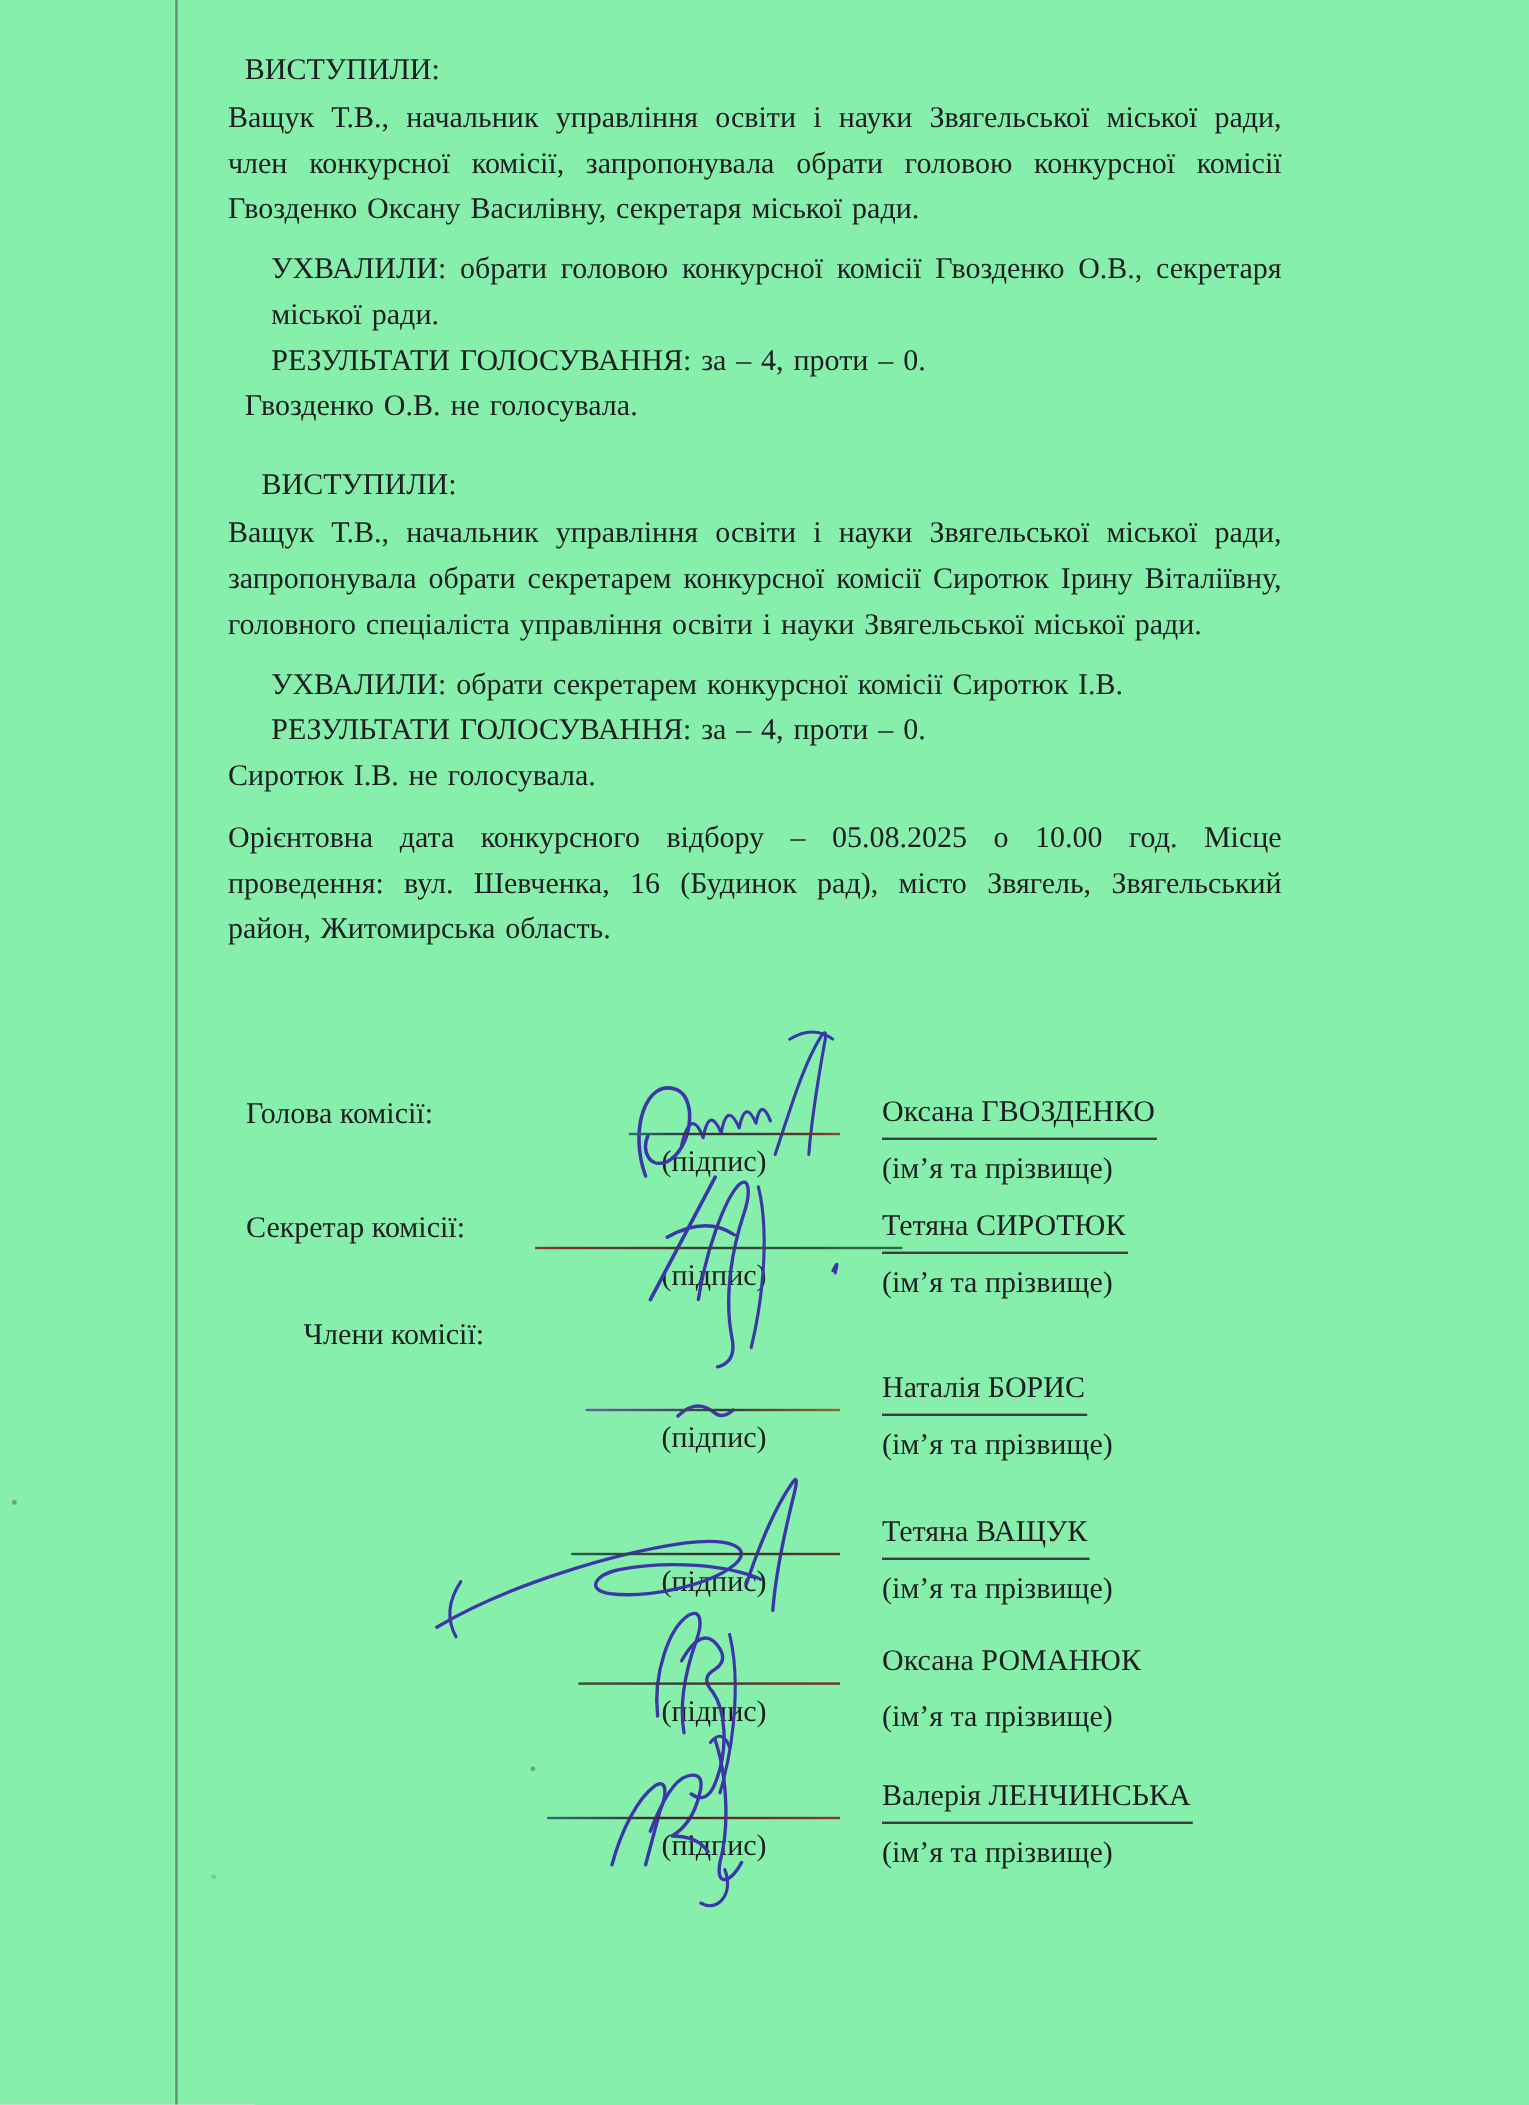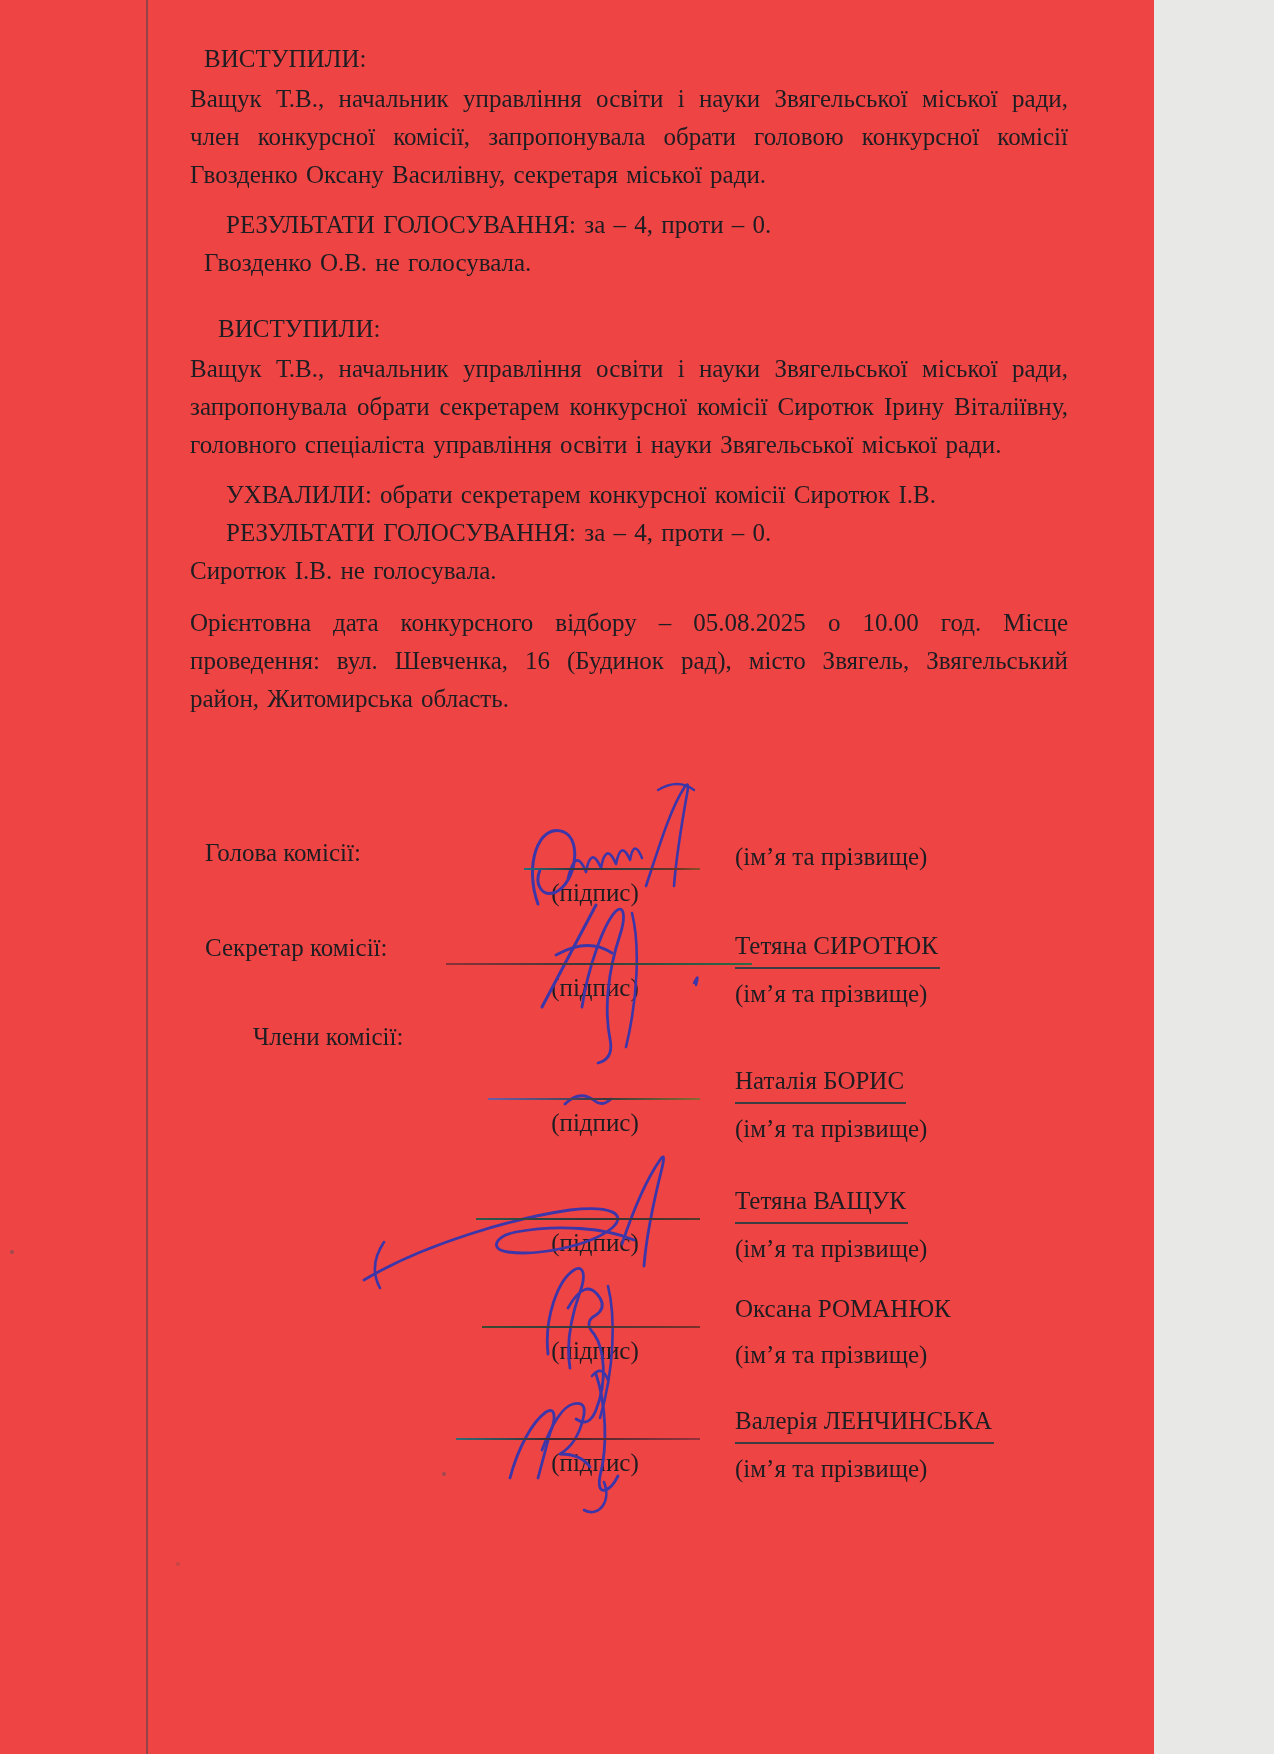--- a/index.html
+++ b/index.html
@@ -5,8 +5,8 @@
   html,body{margin:0;padding:0;background:#e8e8e6;}
   .sheet{
     position:relative;
-    width:1154px;height:1754px;
-    background:#ef4444;
+    width:1274px;height:1754px;
+    background:#86efac;
     overflow:hidden;
     font-family:"Liberation Serif","DejaVu Serif",serif;
     color:#1d1d22;

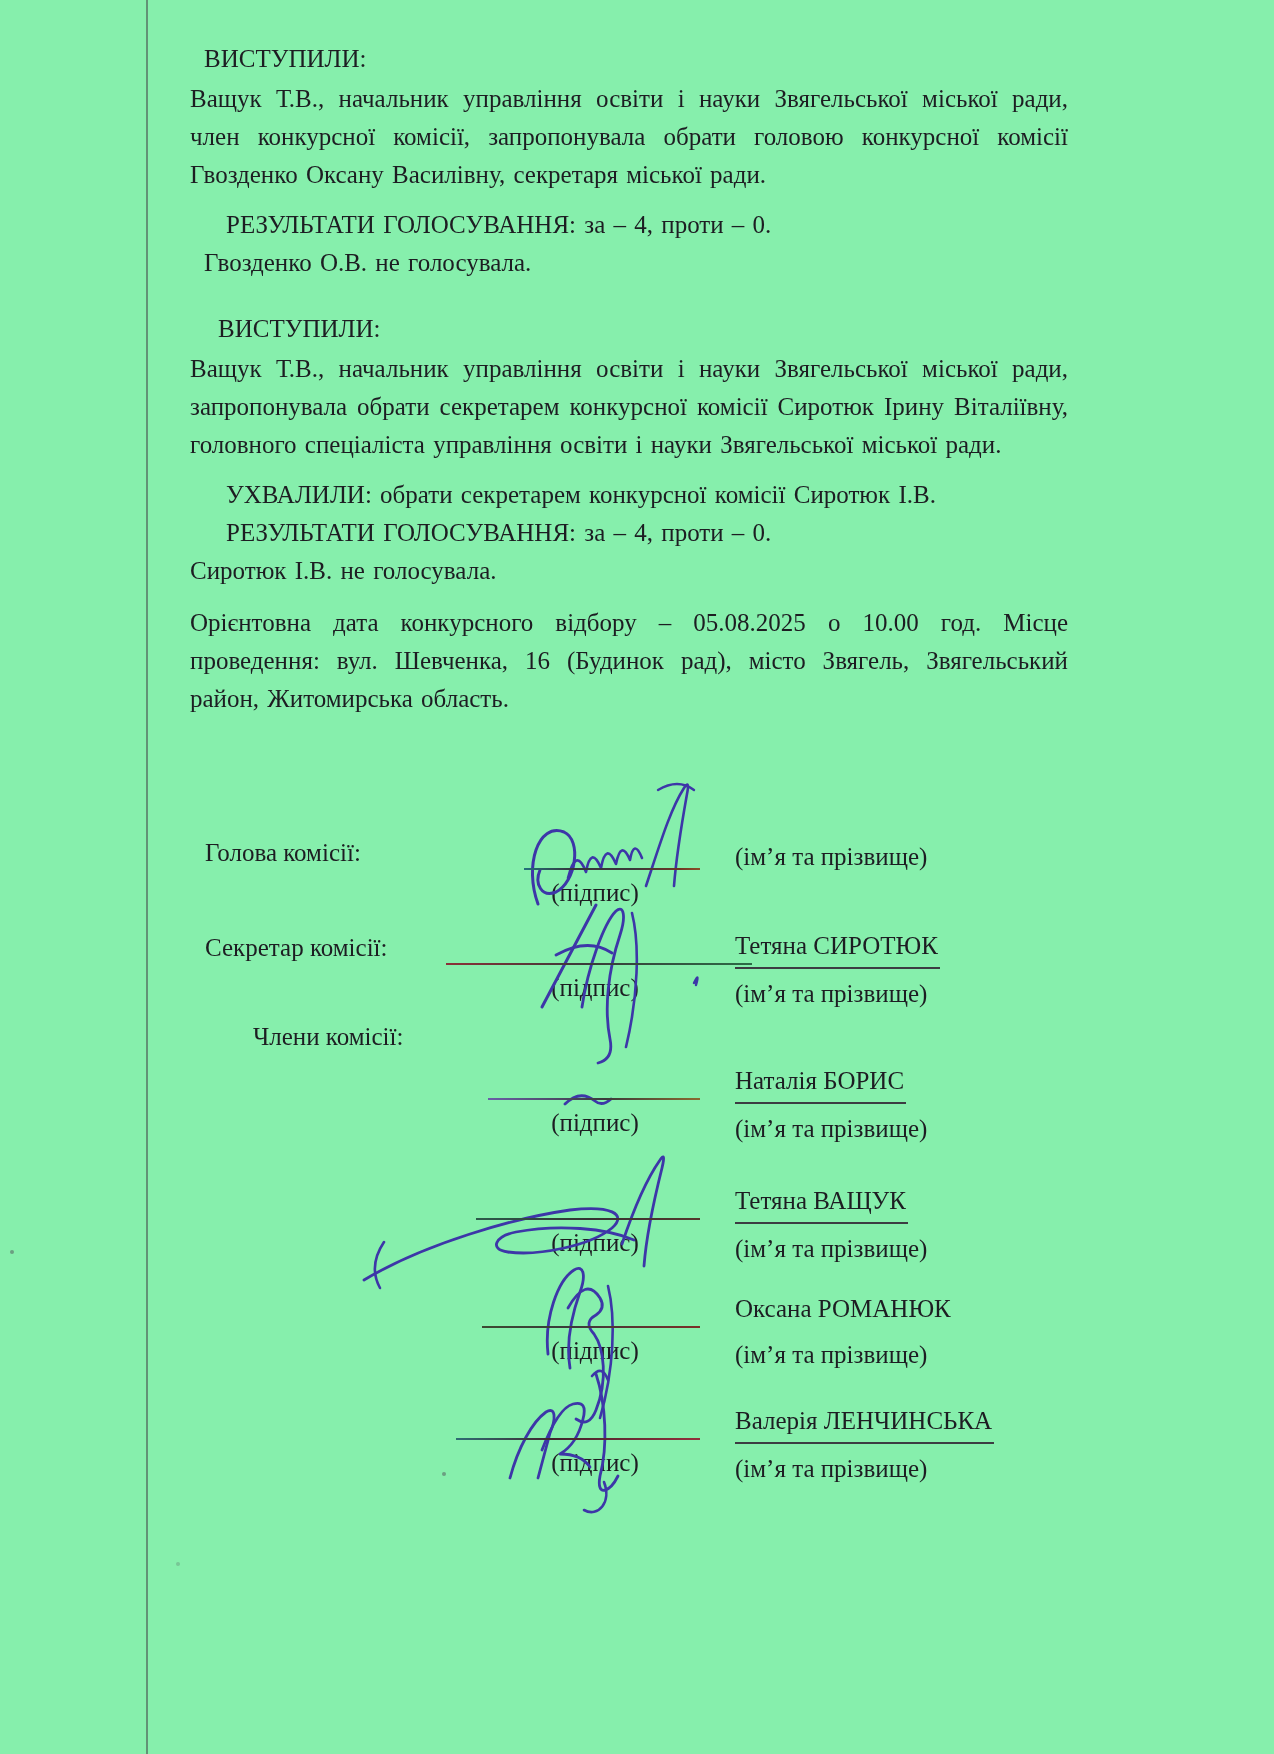--- a/index.html
+++ b/index.html
@@ -79,6 +79,7 @@
     <p class="para p-after-h">Ващук Т.В., начальник управління освіти і науки  Звягельської міської ради, член  конкурсної комісії,  запропонувала обрати головою конкурсної комісії Гвозденко Оксану Василівну, секретаря міської ради.</p>
 
     <div class="resolved">
+      <p class="para res-ind">УХВАЛИЛИ: обрати головою  конкурсної комісії   Гвозденко О.В., секретаря міської ради.</p>
       <p class="para res-ind">РЕЗУЛЬТАТИ ГОЛОСУВАННЯ: за – 4, проти – 0.</p>
       <p class="para res-note1">Гвозденко О.В. не голосувала.</p>
     </div>

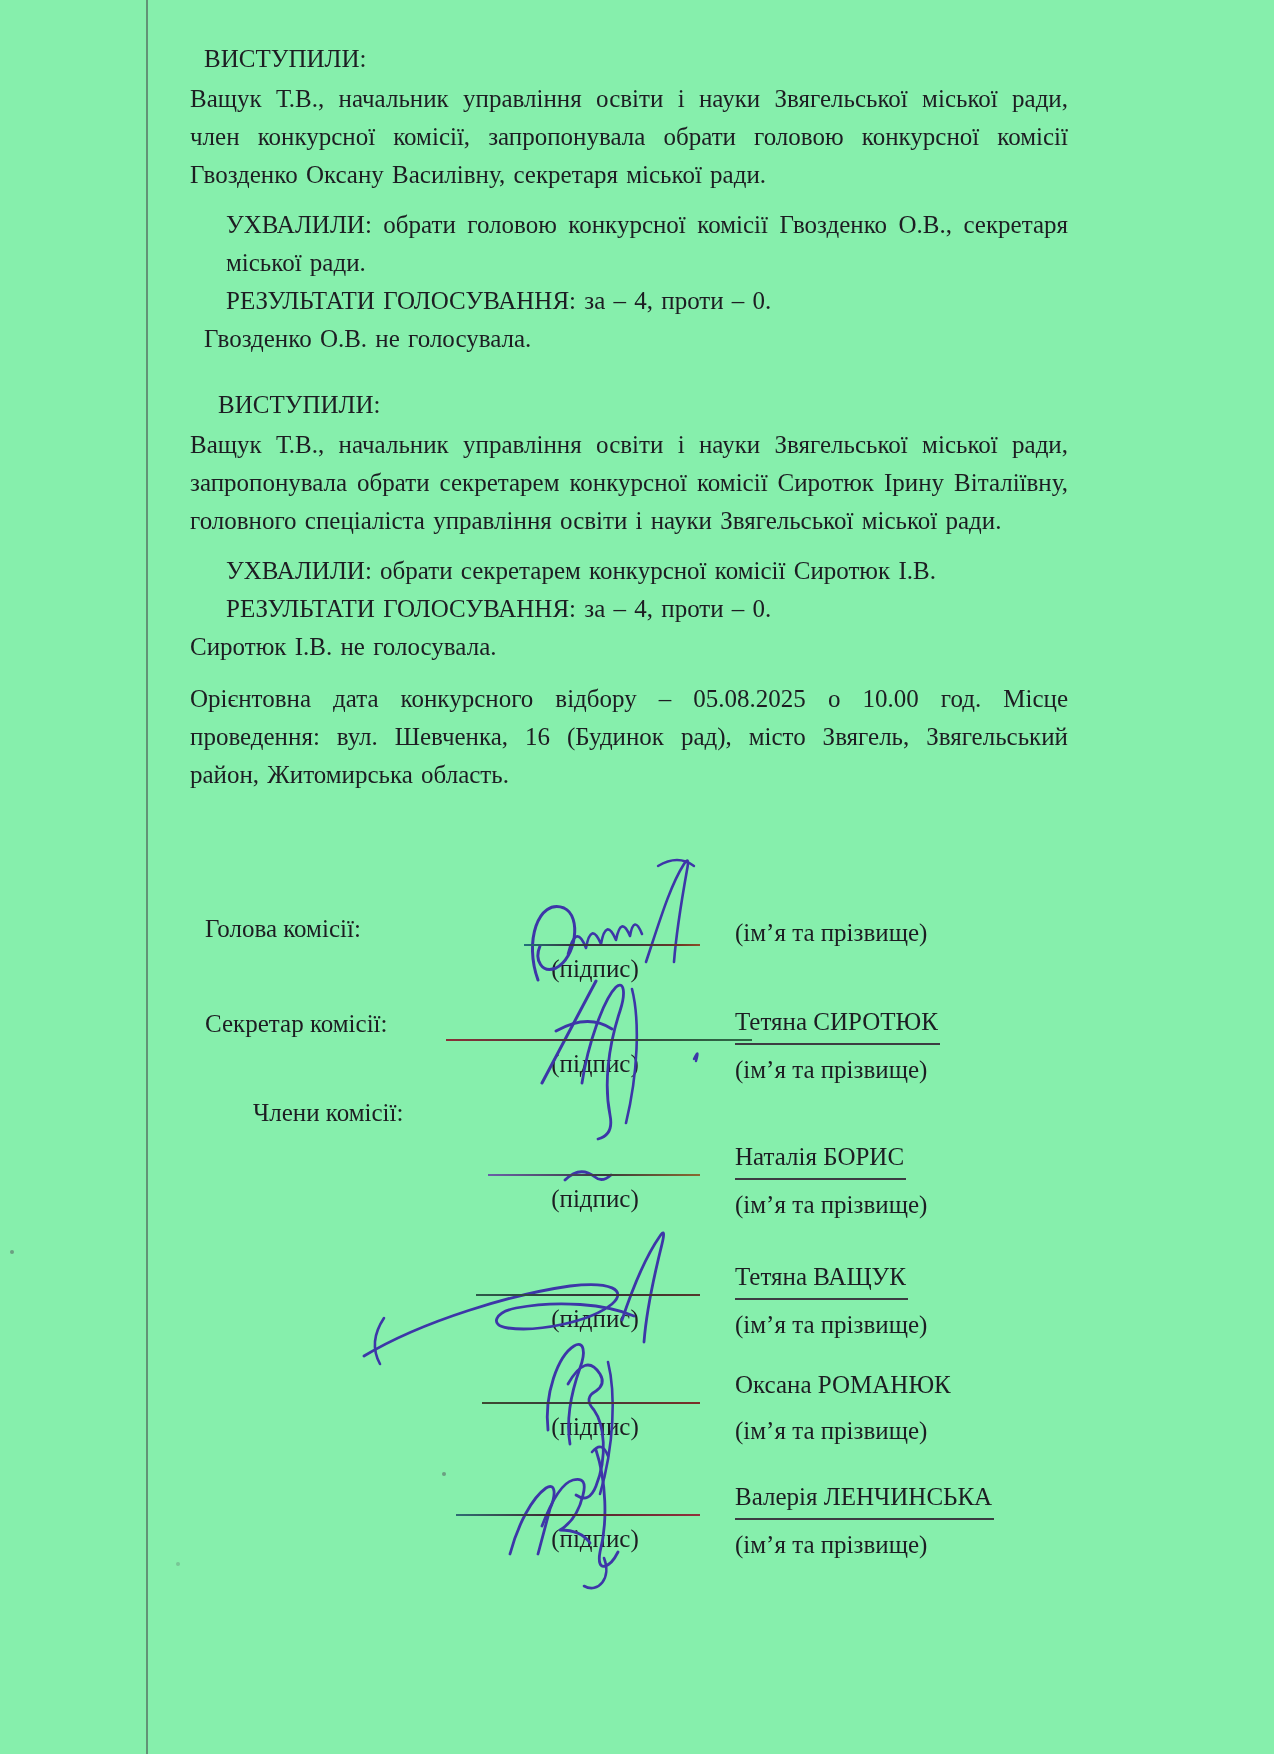--- a/index.html
+++ b/index.html
@@ -112,6 +112,7 @@
           <div class="sig-caption">(підпис)</div>
         </div>
         <div class="sig-name-cell">
+          <span class="signer-name">Оксана ГВОЗДЕНКО</span>
           <div class="name-caption">(ім’я та прізвище)</div>
         </div>
       </div>

